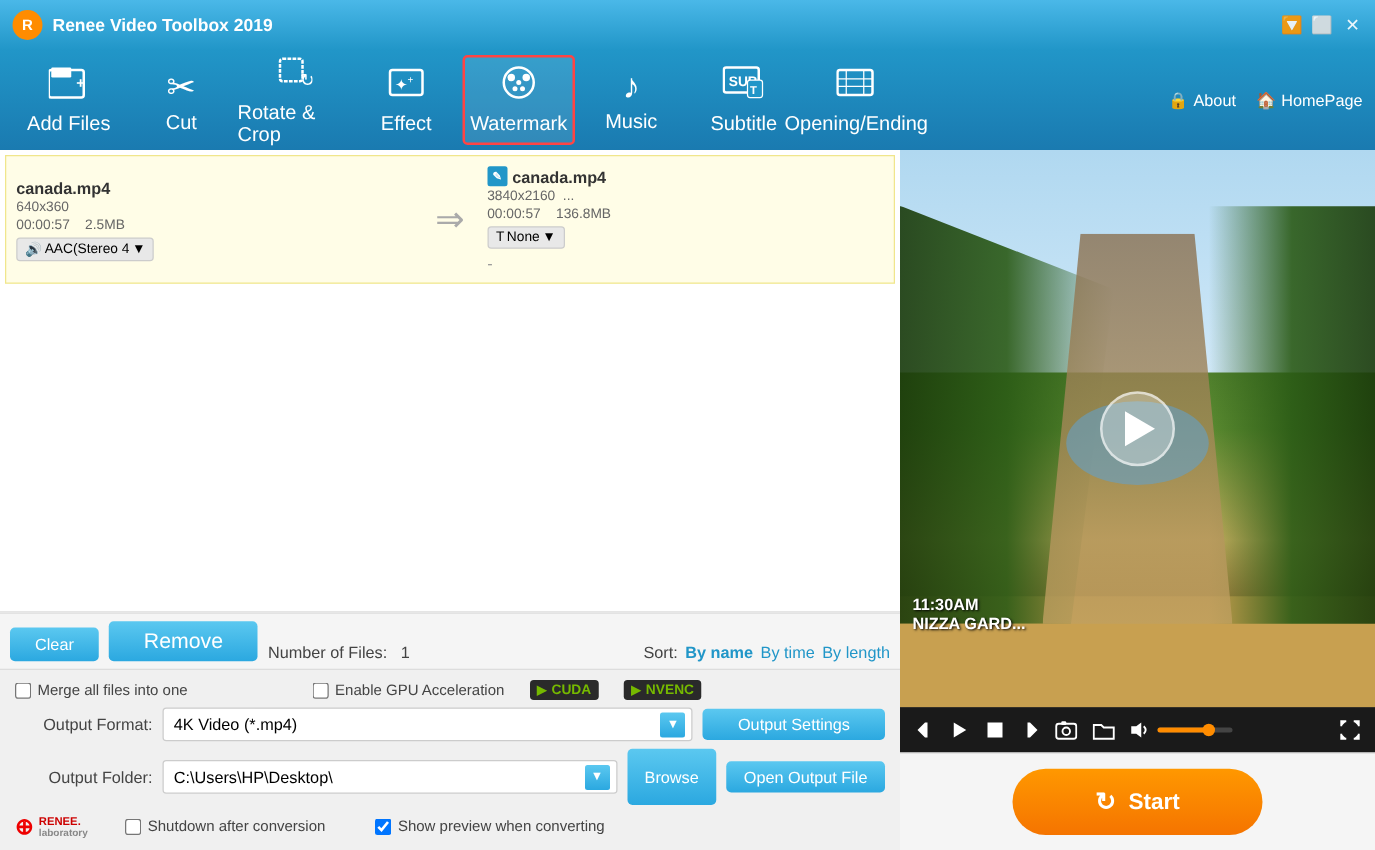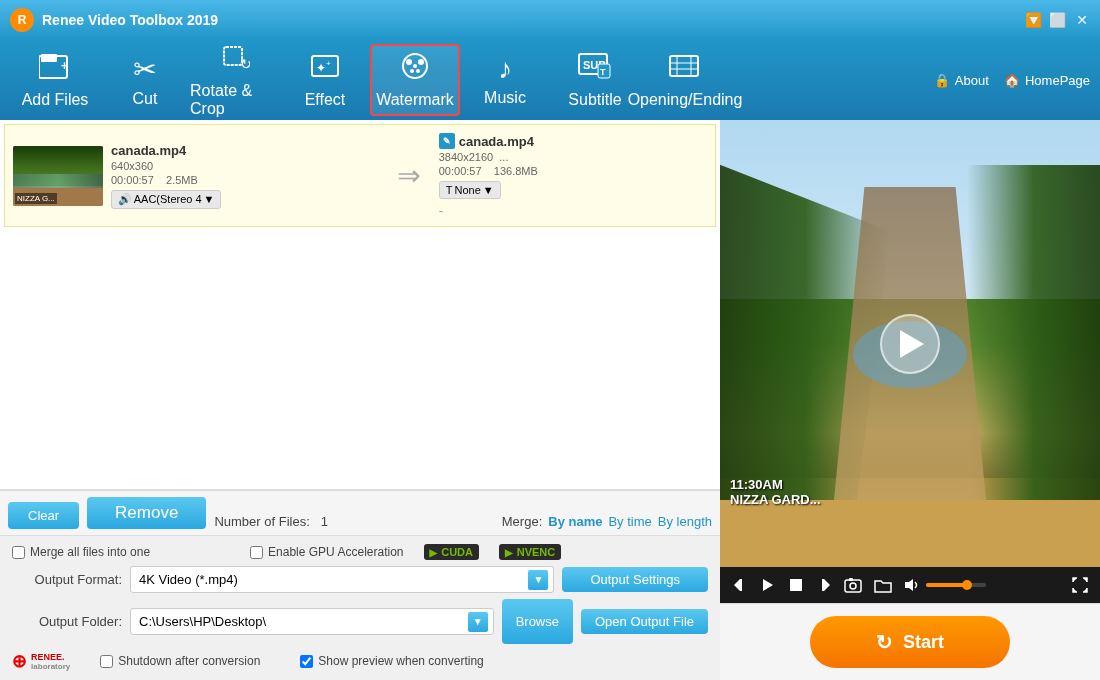--- a/index.html
+++ b/index.html
@@ -396,14 +396,6 @@
     <div class="file-list-area">
       <div class="file-row">
 
-        <div class="file-thumb">
-          <div class="file-thumb-inner">
-            <div style="position:absolute;bottom:0;left:0;right:0;height:18px;background:#a0784a;"></div>
-            <div style="position:absolute;top:0;left:0;right:0;height:40px;background:linear-gradient(to bottom,#1a3a0a,#3a6a1a,#5a8a30);"></div>
-            <div style="position:absolute;top:28px;left:0;right:0;height:14px;background:linear-gradient(to right,#4a7a60,#6aaa80,#3a5a50);opacity:0.7;"></div>
-            <span class="file-thumb-label" style="position:absolute;bottom:2px;left:2px;">NIZZA G...</span>
-          </div>
-        </div>
 
         <div class="file-info">
           <div class="file-name">canada.mp4</div>

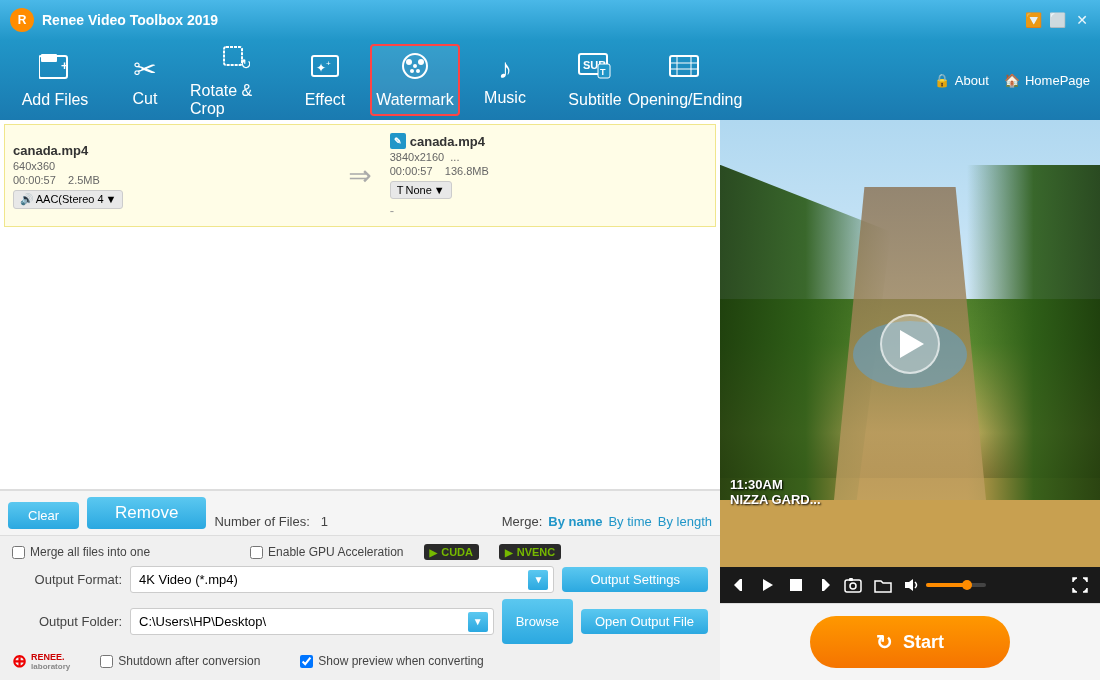--- a/index.html
+++ b/index.html
@@ -453,7 +453,7 @@
         <span>1</span>
       </span>
       <div class="sort-area">
-        <span>Merge:</span>
+        <span>Sort:</span>
         <a class="sort-link active">By name</a>
         <a class="sort-link">By time</a>
         <a class="sort-link">By length</a>

